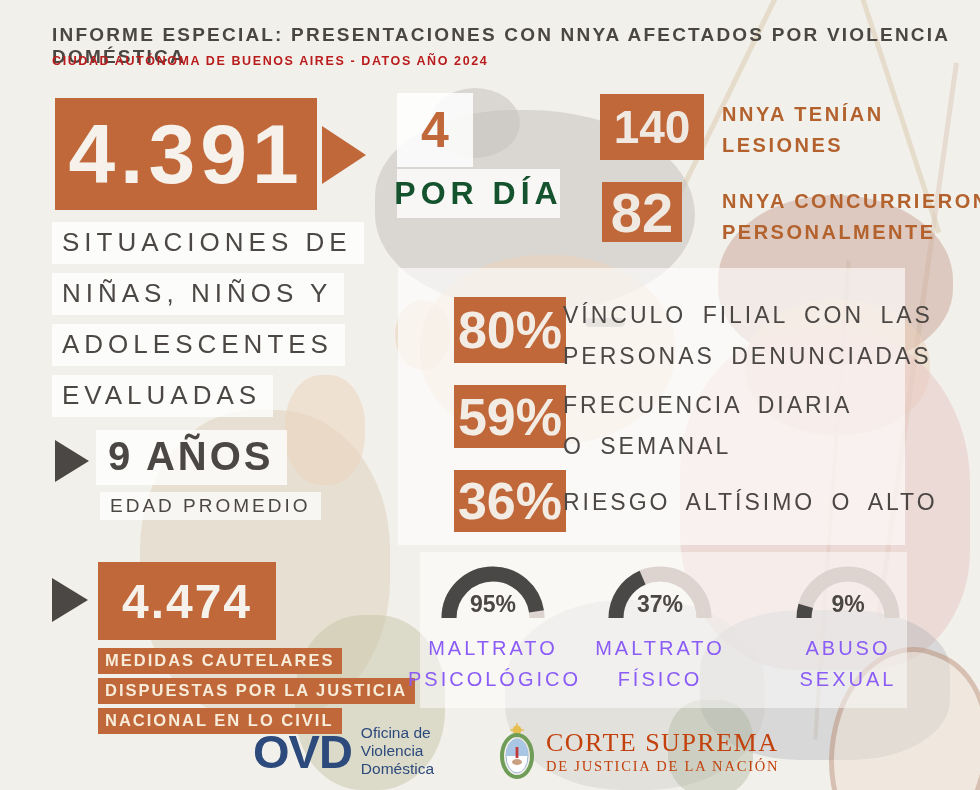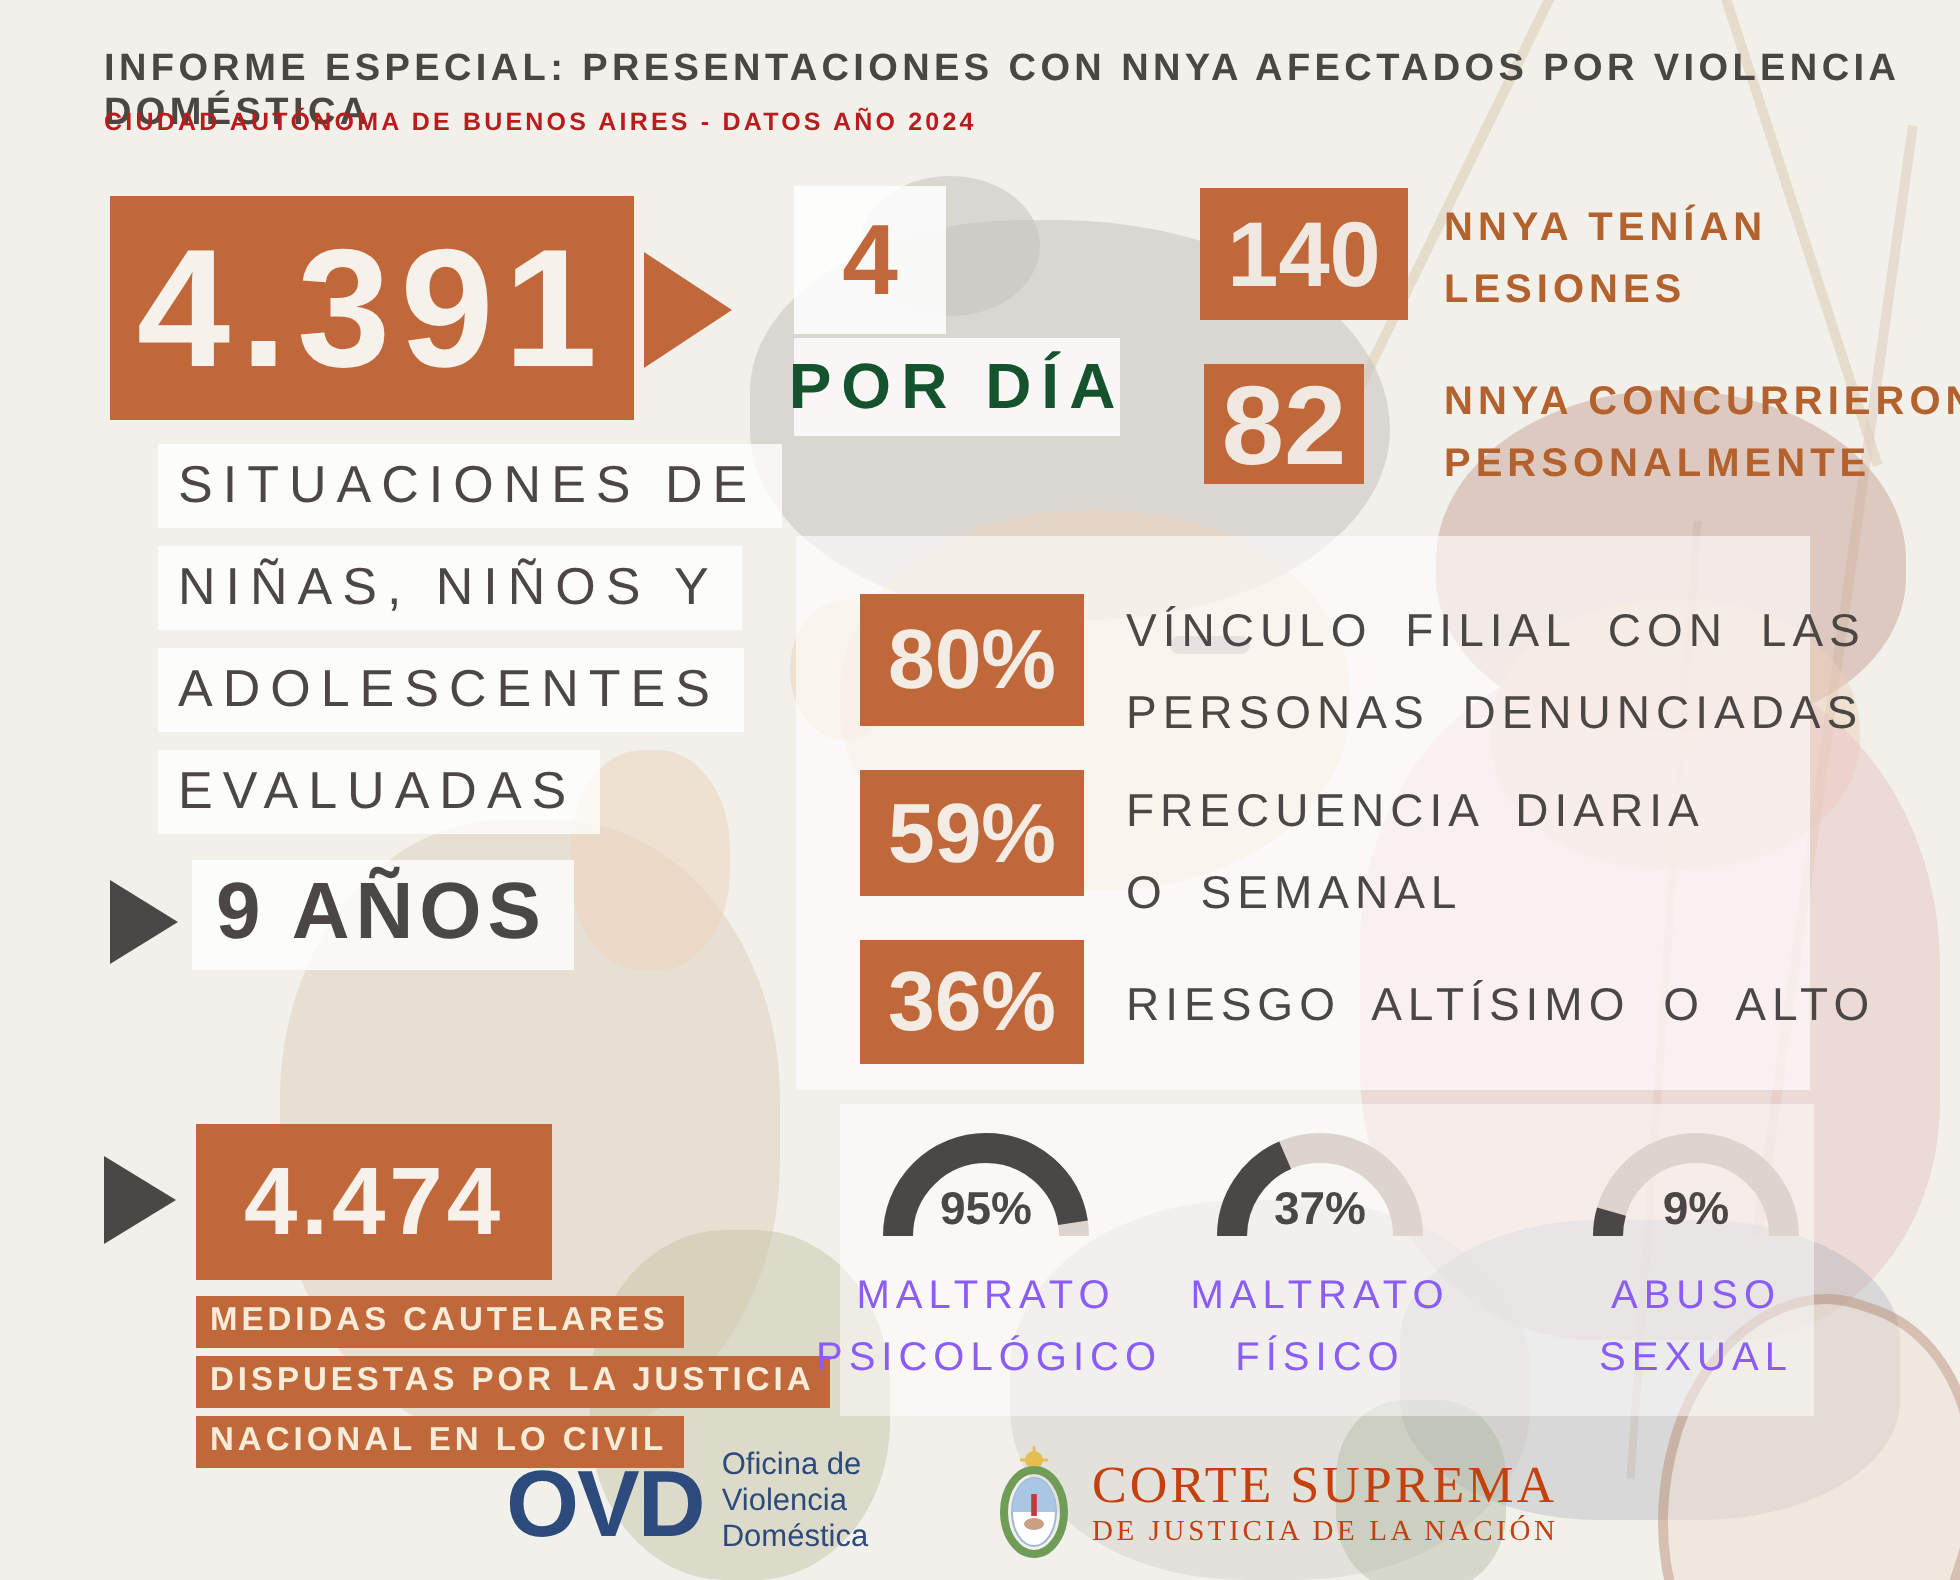--- a/index.html
+++ b/index.html
@@ -24,7 +24,7 @@
     border-left:44px solid #c0683a; border-top:29px solid transparent; border-bottom:29px solid transparent;}
   .situ-lines{left:52px; top:222px;}
   .situ-lines .strip{display:table; background:rgba(255,255,255,.78); padding:5px 12px 6px 10px;
-    margin-bottom:9px; font-size:26px; letter-spacing:5px; color:#4b4744; white-space:nowrap;margin-left:27px;}
+    margin-bottom:9px; font-size:26px; letter-spacing:5px; color:#4b4744; white-space:nowrap;}
 
   
   .tri-dark{width:0;height:0;border-top:21px solid transparent;border-bottom:21px solid transparent;}

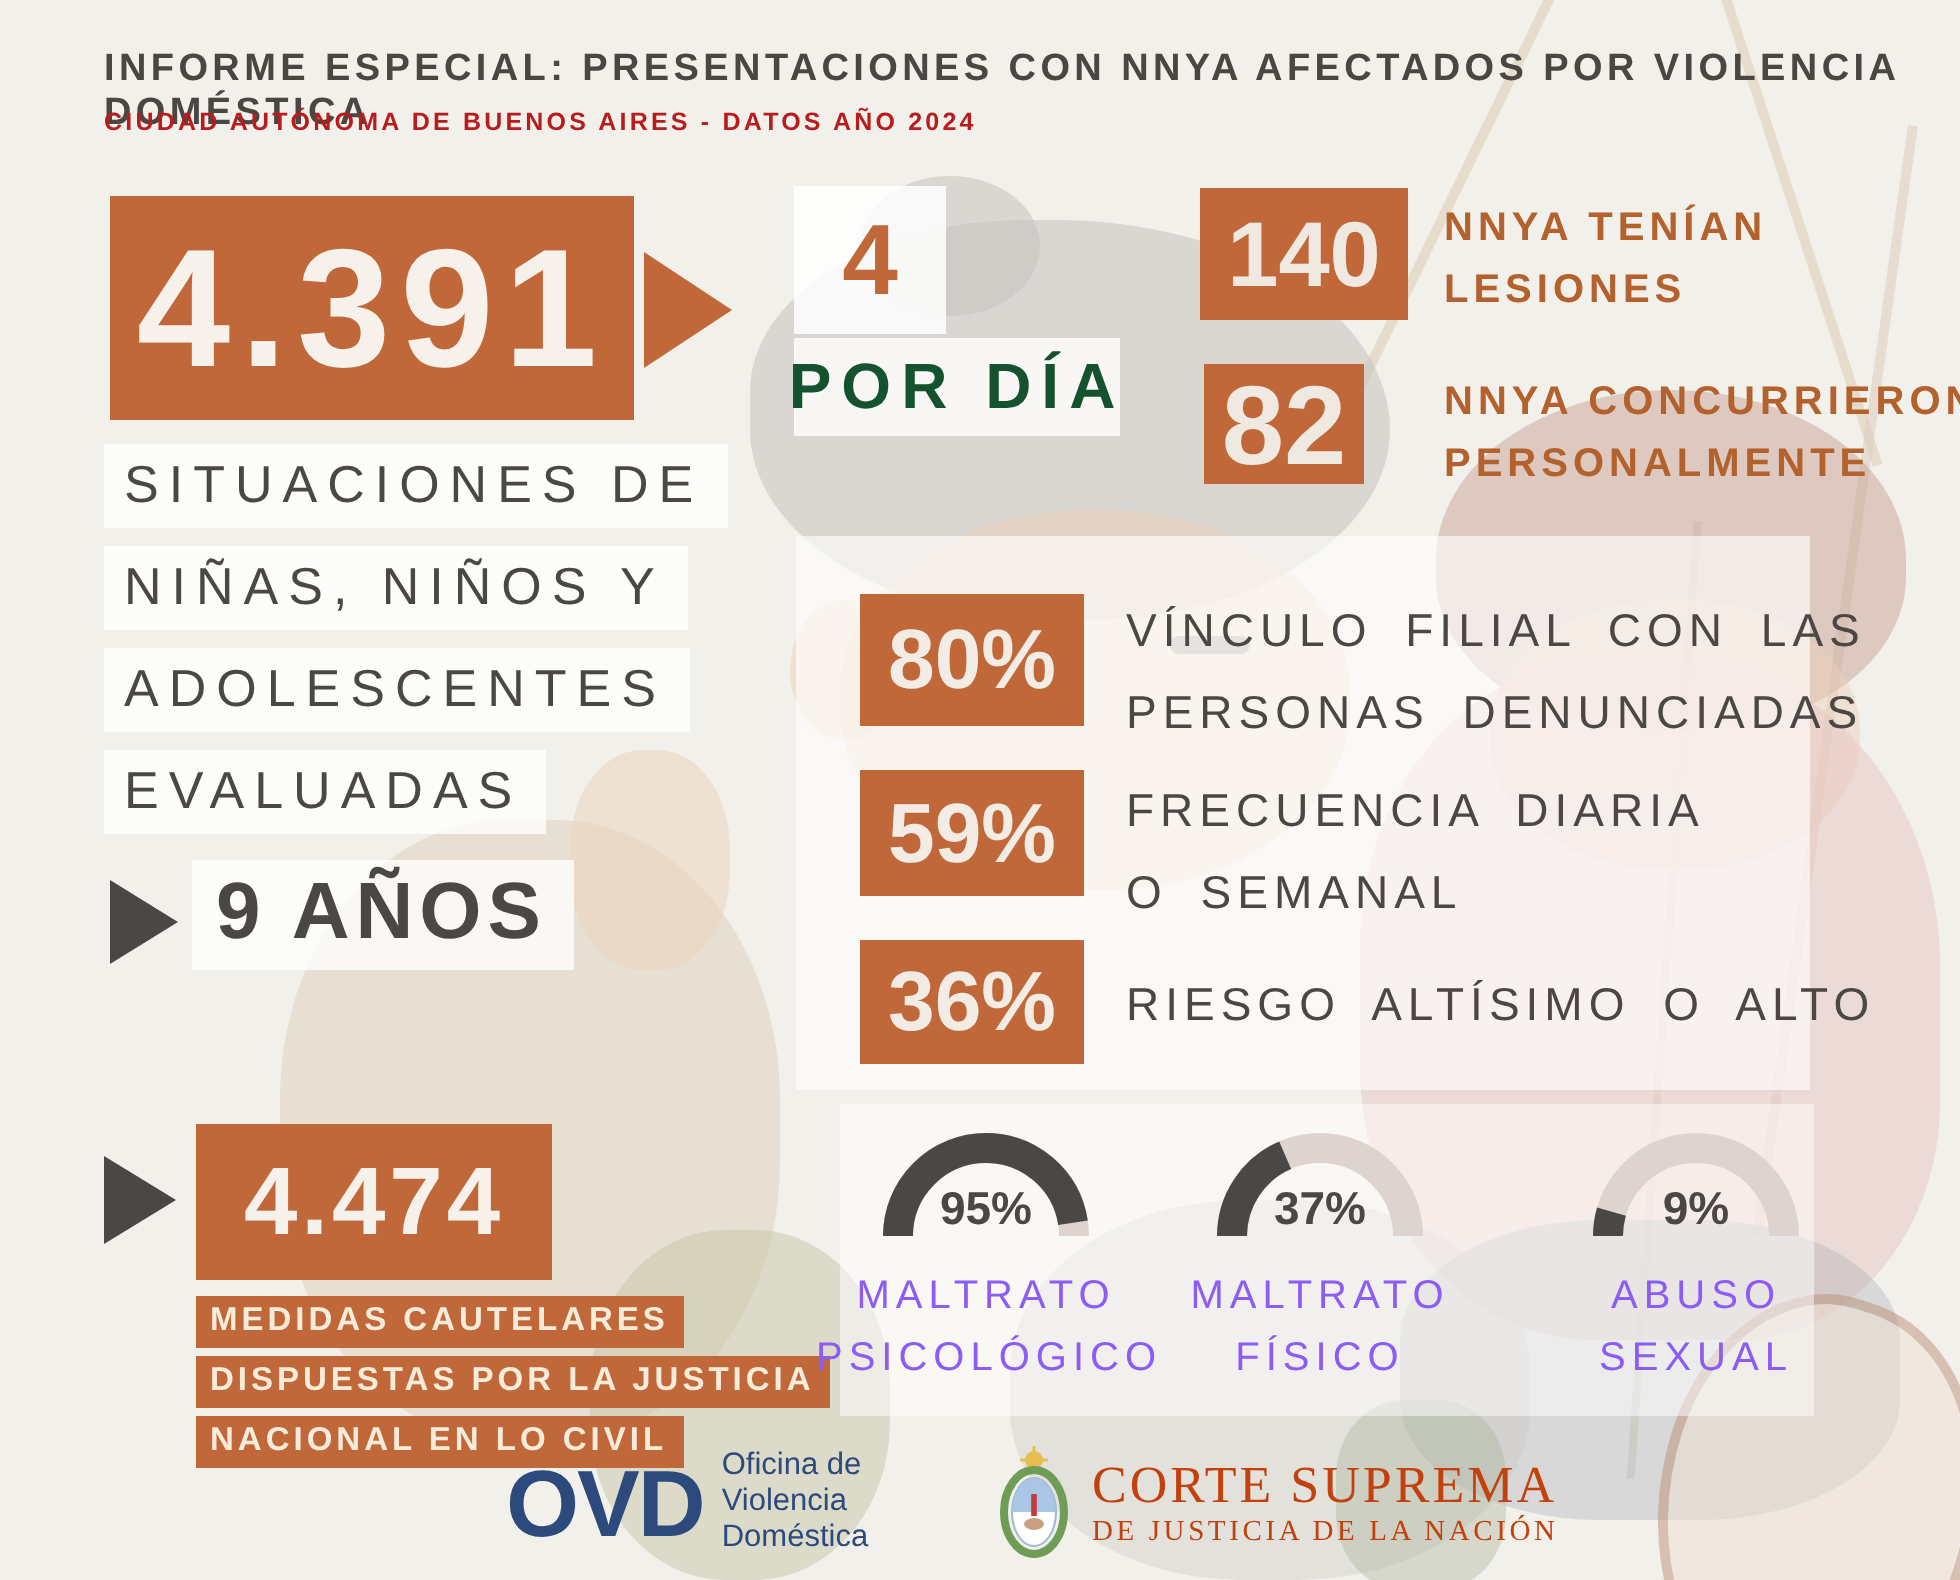--- a/index.html
+++ b/index.html
@@ -53,7 +53,7 @@
   
   .stats-panel{left:398px; top:268px; width:507px; height:277px; background:rgba(255,255,255,.62);}
   .pct-box{position:absolute; background:#c0683a; display:flex; align-items:center; justify-content:center;
-    color:#f3ece4; font-weight:bold; font-size:42px;}
+    color:#f3ece4; font-weight:bold; font-size:52px;margin-left:24px;}
   .pb1{left:32px; top:29px; width:112px; height:66px;}
   .pb2{left:32px; top:117px; width:112px; height:63px;}
   .pb3{left:32px; top:202px; width:112px; height:62px;}

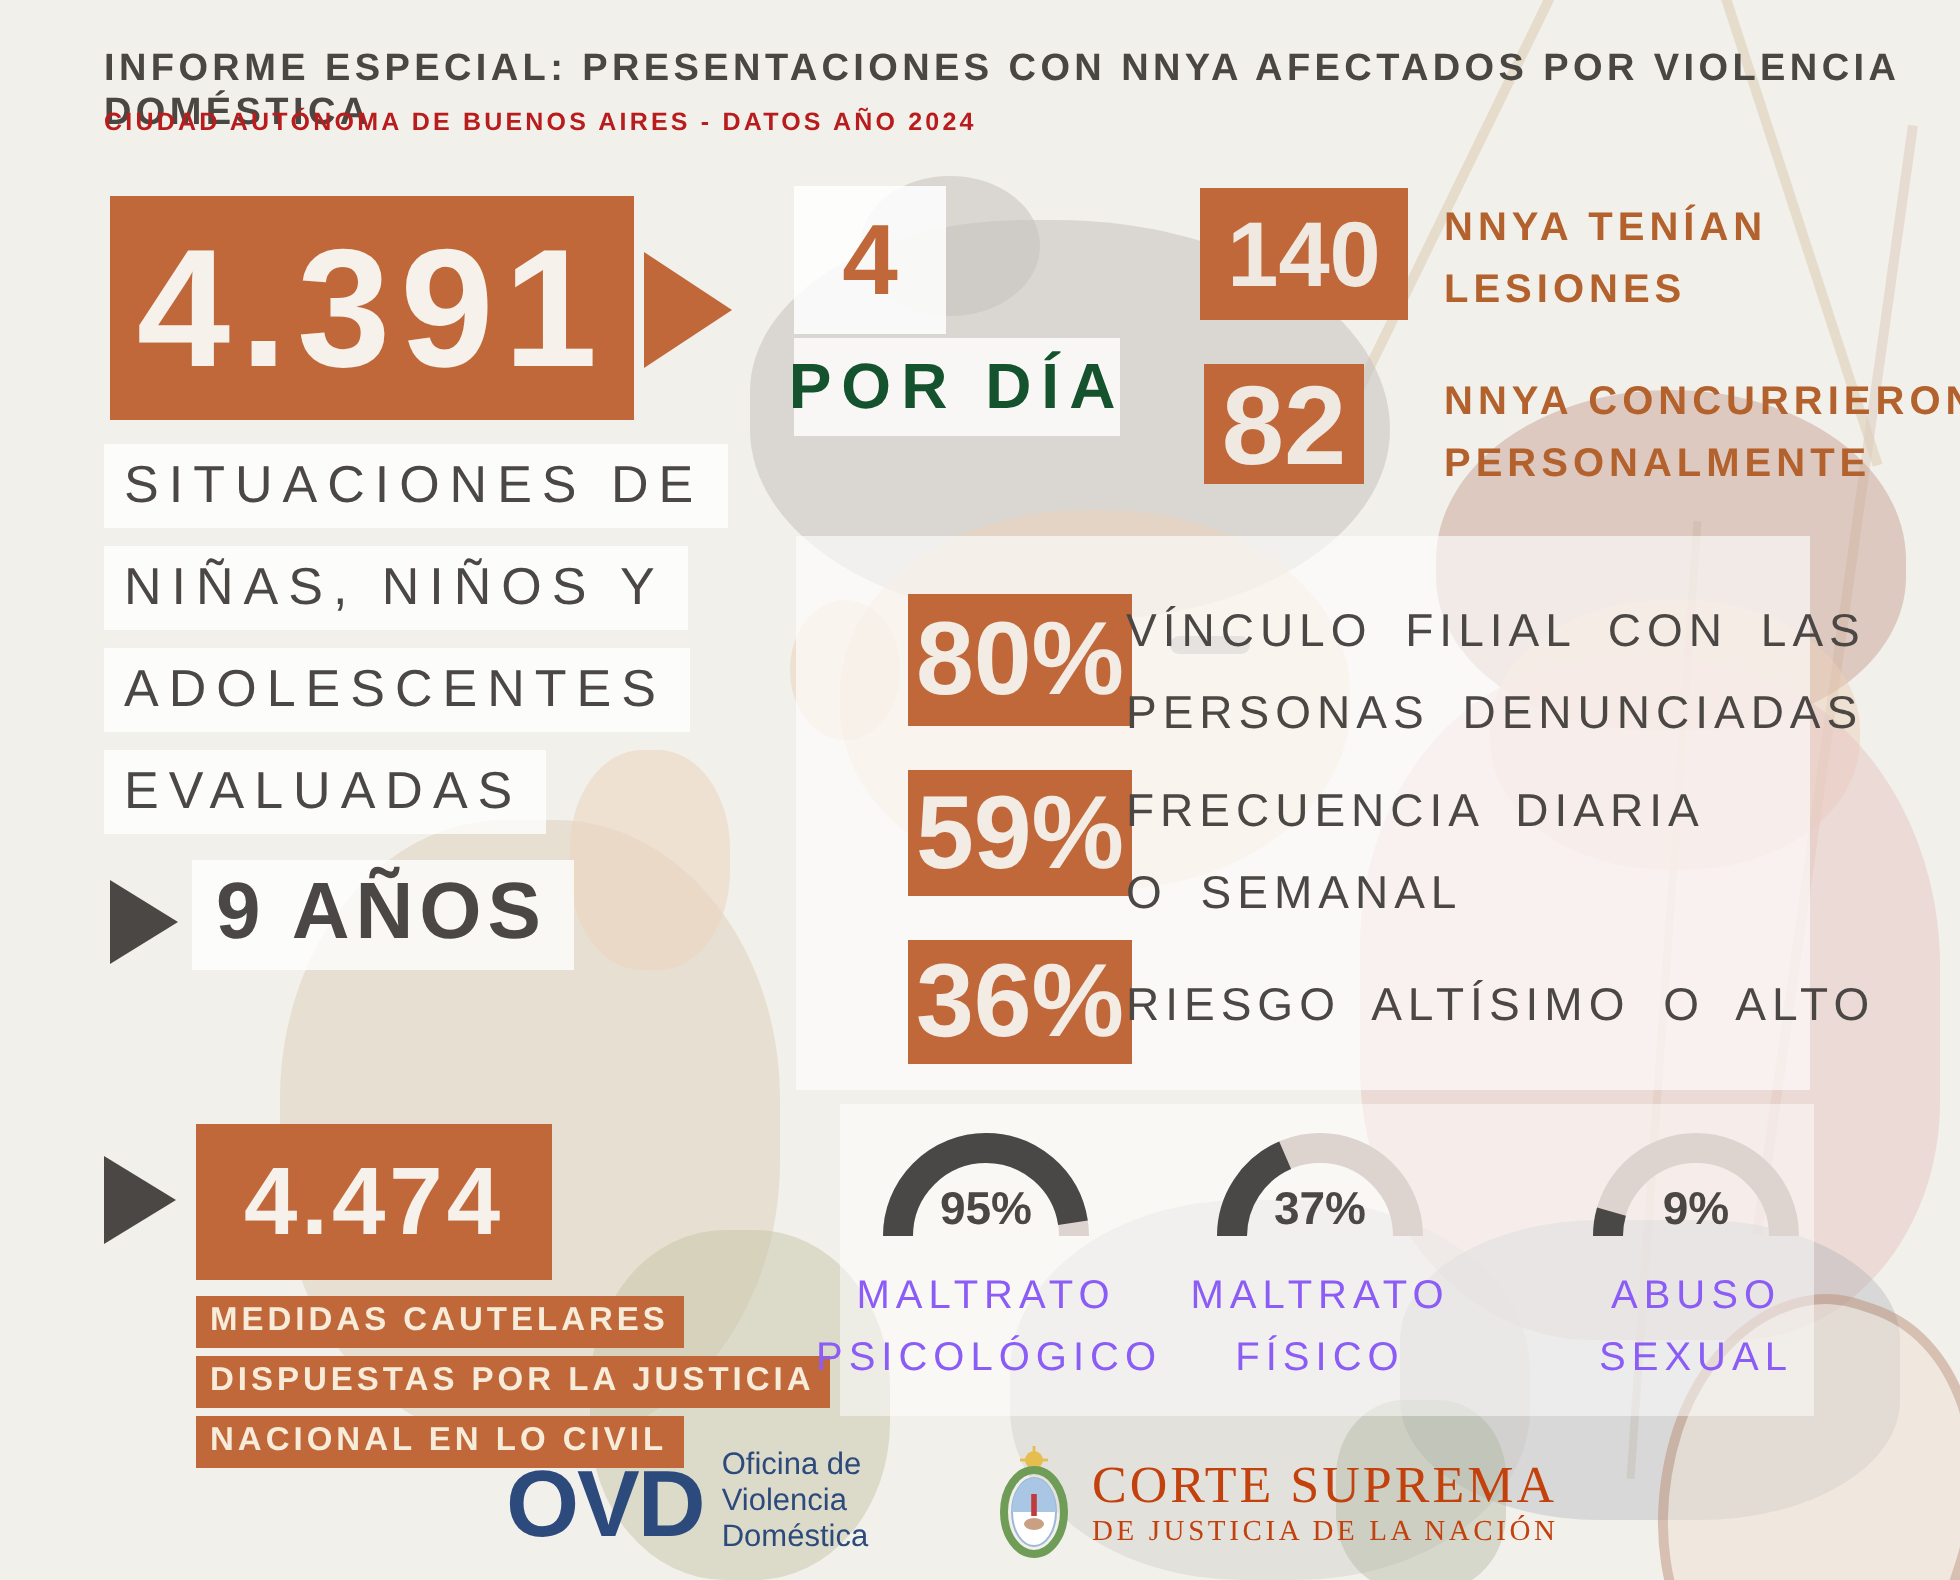--- a/index.html
+++ b/index.html
@@ -134,6 +134,7 @@
 
   <div class="layer tri-dark tri-age"></div>
   <div class="layer age-box">9 AÑOS</div>
+  <div class="layer age-sub">EDAD PROMEDIO</div>
 
   <div class="layer pd-num">4</div>
   <div class="layer pd-label">POR DÍA</div>

